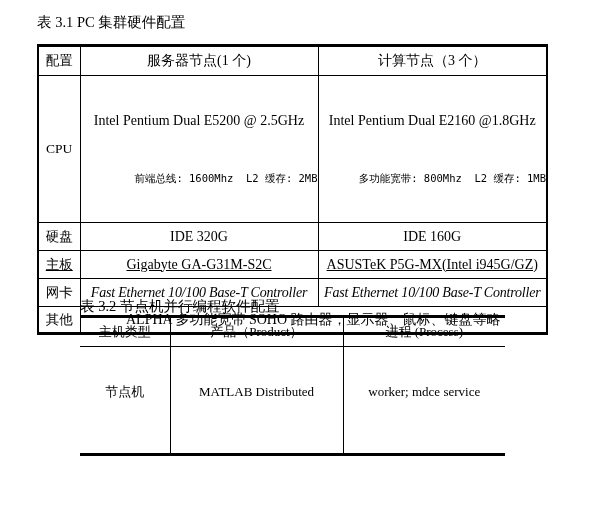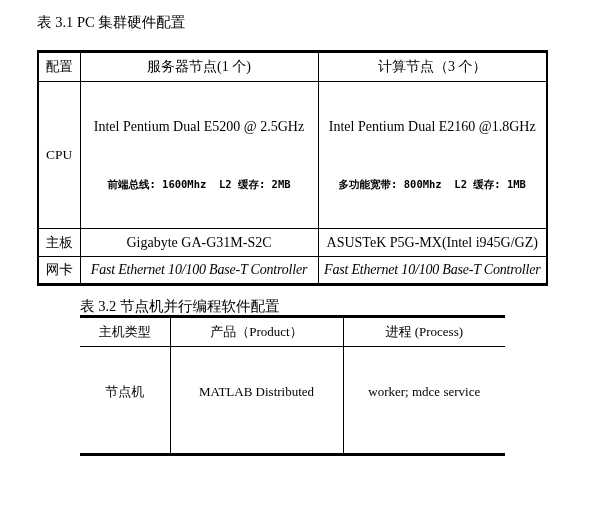--- a/index.html
+++ b/index.html
@@ -20,7 +20,7 @@
 
   
   #hw-table {
-    left:37px; top:50px; width:509px;
+    left:37px; top:44px; width:509px;
     border-left:2px solid #000; border-right:2px solid #000;
     border-top:3px solid #000; border-bottom:3px solid #000;
   }

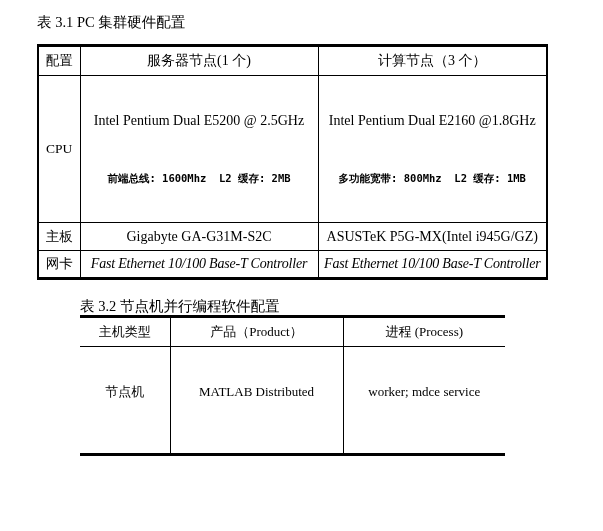--- a/index.html
+++ b/index.html
@@ -34,7 +34,7 @@
   .l2 { line-height:24px; }
   .biosline {
     font-family:"DejaVu Sans Mono",monospace;
-    font-weight:bold; font-size:10.5px;
+    font-weight:normal; font-size:10.5px;text-align:right;
   }
   .tight { font-size:13.2px; letter-spacing:-0.2px;font-style:italic; }
 

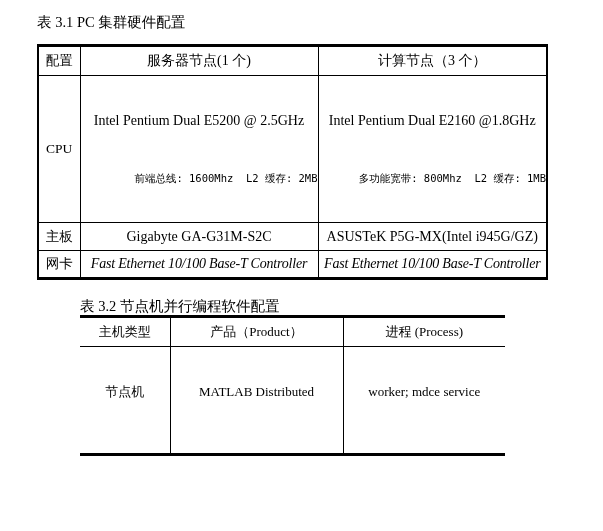--- a/index.html
+++ b/index.html
@@ -80,6 +80,11 @@
     </td>
   </tr>
   <tr style="height:28px;">
+    <td class="label">硬盘</td>
+    <td>IDE 320G</td>
+    <td>IDE 160G</td>
+  </tr>
+  <tr style="height:28px;">
     <td class="label">主板</td>
     <td>Gigabyte GA-G31M-S2C</td>
     <td>ASUSTeK P5G-MX(Intel i945G/GZ)</td>

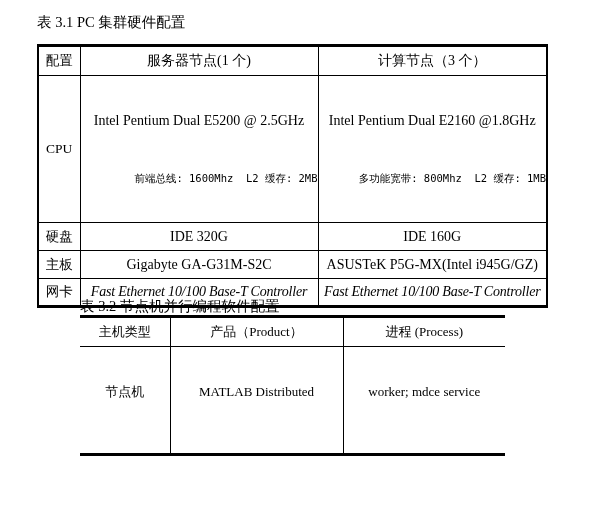--- a/index.html
+++ b/index.html
@@ -84,7 +84,7 @@
     <td>IDE 320G</td>
     <td>IDE 160G</td>
   </tr>
-  <tr style="height:28px;">
+  <tr style="height:28px;text-decoration:underline;">
     <td class="label">主板</td>
     <td>Gigabyte GA-G31M-S2C</td>
     <td>ASUSTeK P5G-MX(Intel i945G/GZ)</td>

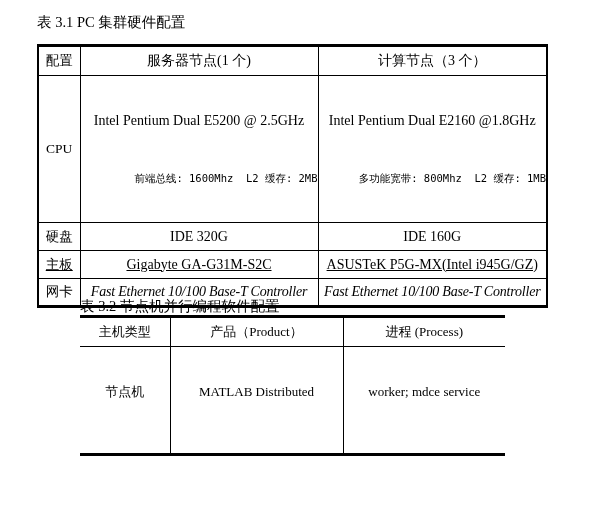--- a/index.html
+++ b/index.html
@@ -94,6 +94,10 @@
     <td class="tight">Fast Ethernet 10/100 Base-T Controller</td>
     <td class="tight">Fast Ethernet 10/100 Base-T Controller</td>
   </tr>
+  <tr style="height:27px;">
+    <td class="label">其他</td>
+    <td colspan="2">ALPHA 多功能宽带 SOHO 路由器，显示器、鼠标、键盘等略</td>
+  </tr>
 </tbody>
   </table>
 

